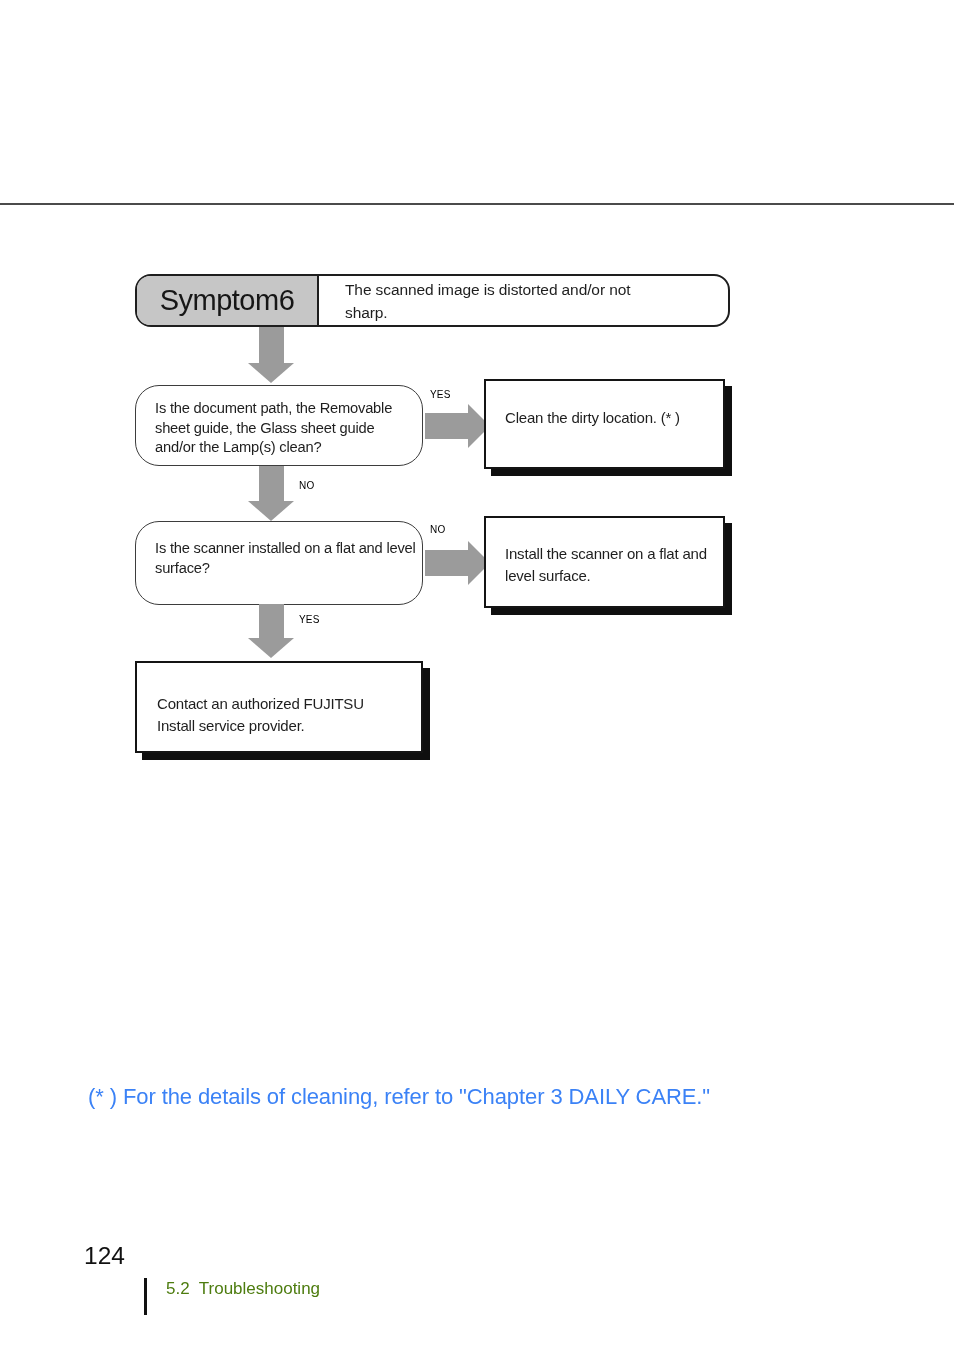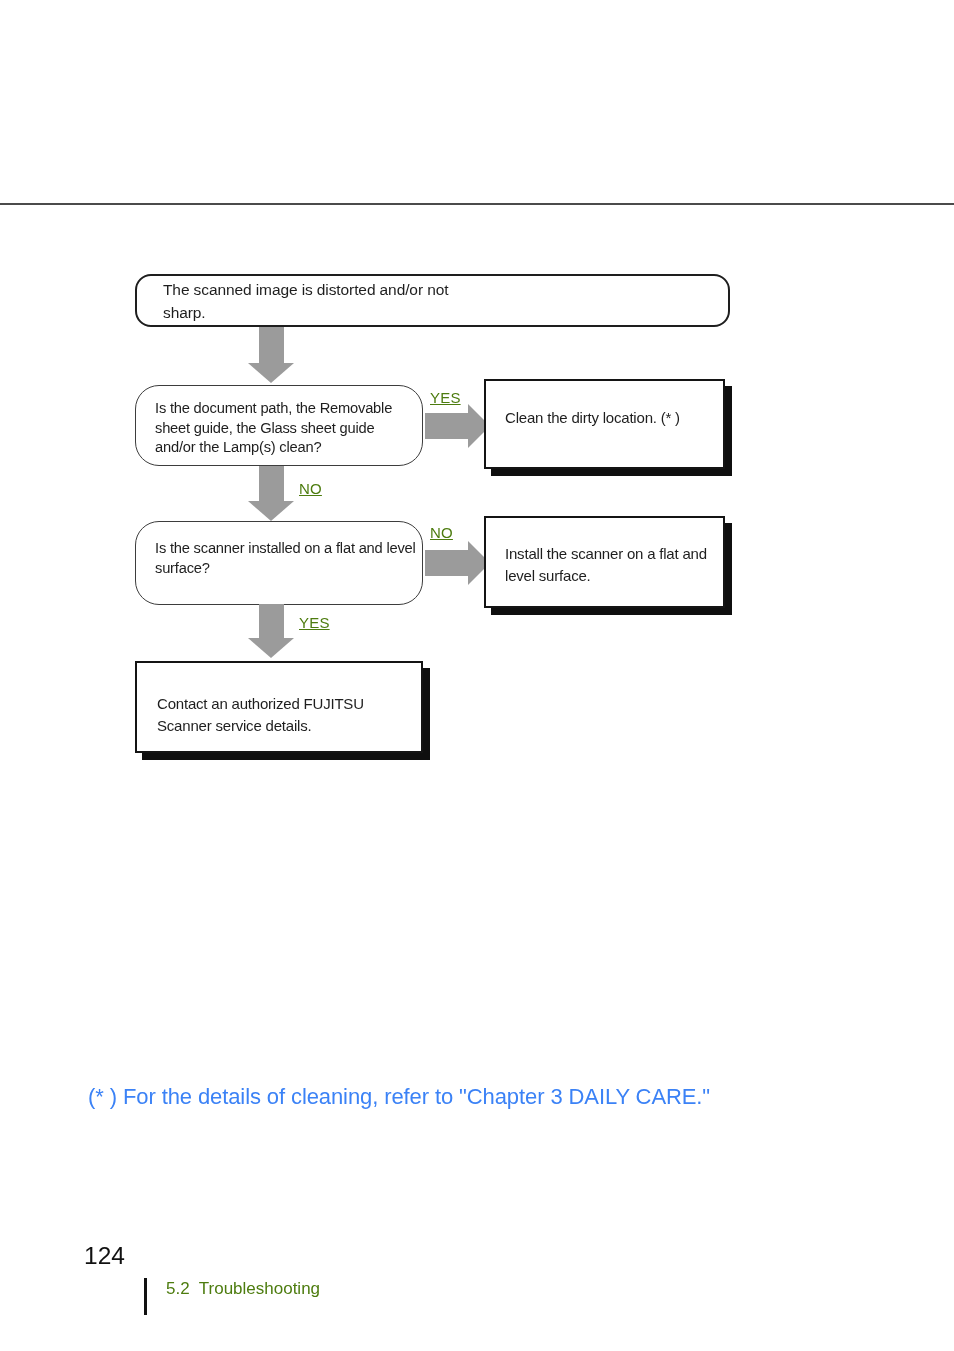--- a/index.html
+++ b/index.html
@@ -156,6 +156,7 @@
 <div class="abs top-rule"></div>
 
 <div class="abs symptom-bar">
+  <div class="symptom-cell">Symptom6</div>
   <div class="symptom-desc">
     <span>The scanned image is distorted and/or not sharp.</span>
   </div>

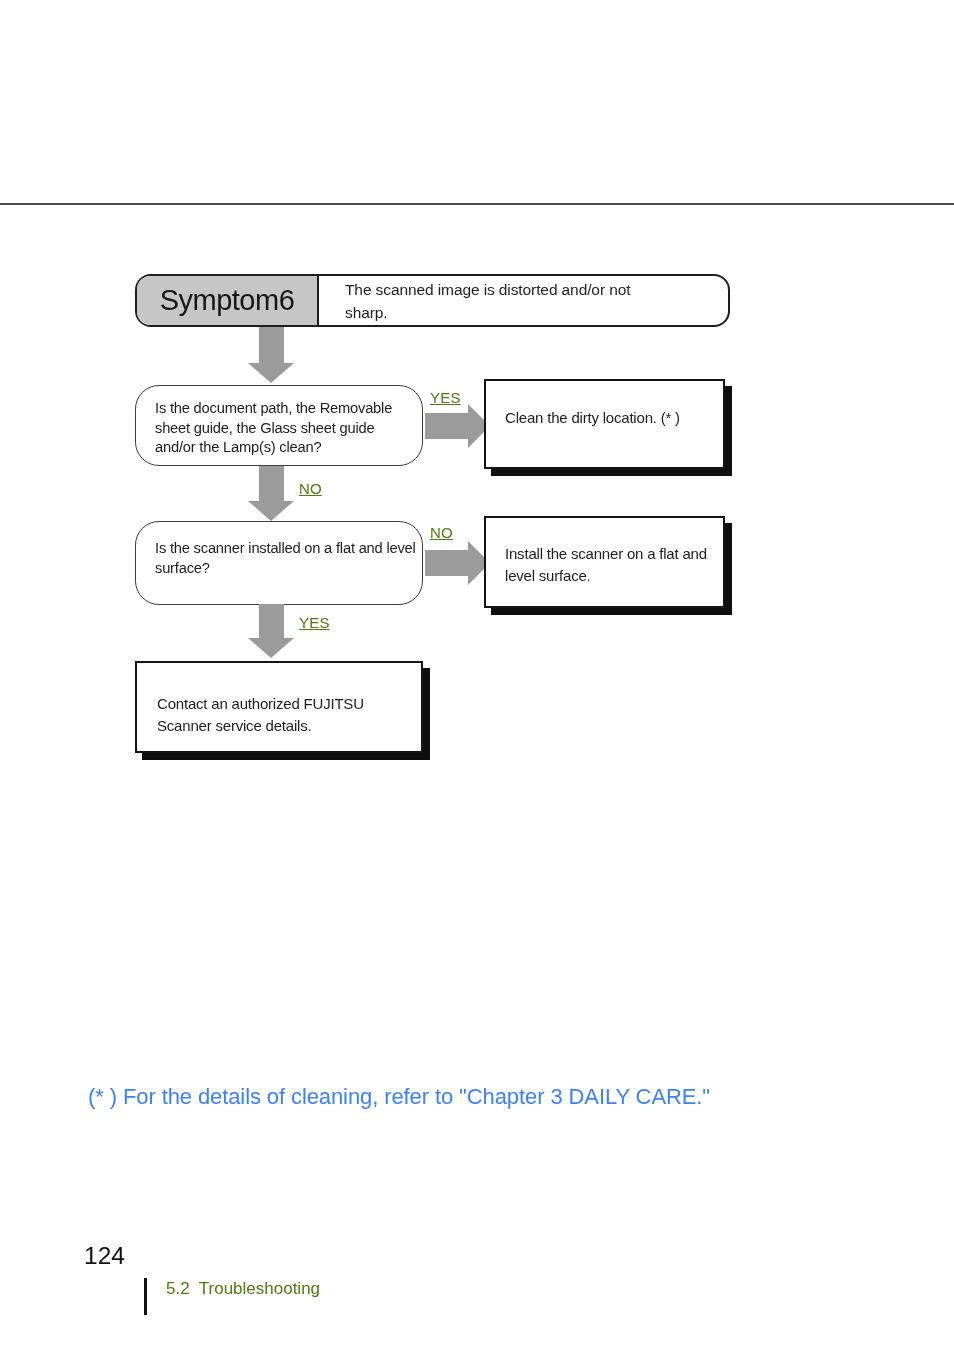--- a/index.html
+++ b/index.html
@@ -114,10 +114,9 @@
   .ar-2 { left: 425px; top: 541px; }
 
   .branch-label {
-    font-size: 15px;
-    color: #4d7c0f;
+    font-size: 10px;
+    color: #000000;
     letter-spacing: 0.2px;
-    text-decoration: underline;
   }
   .lbl-yes-1 { left: 430px; top: 389px; }
   .lbl-no-1  { left: 299px; top: 480px; }

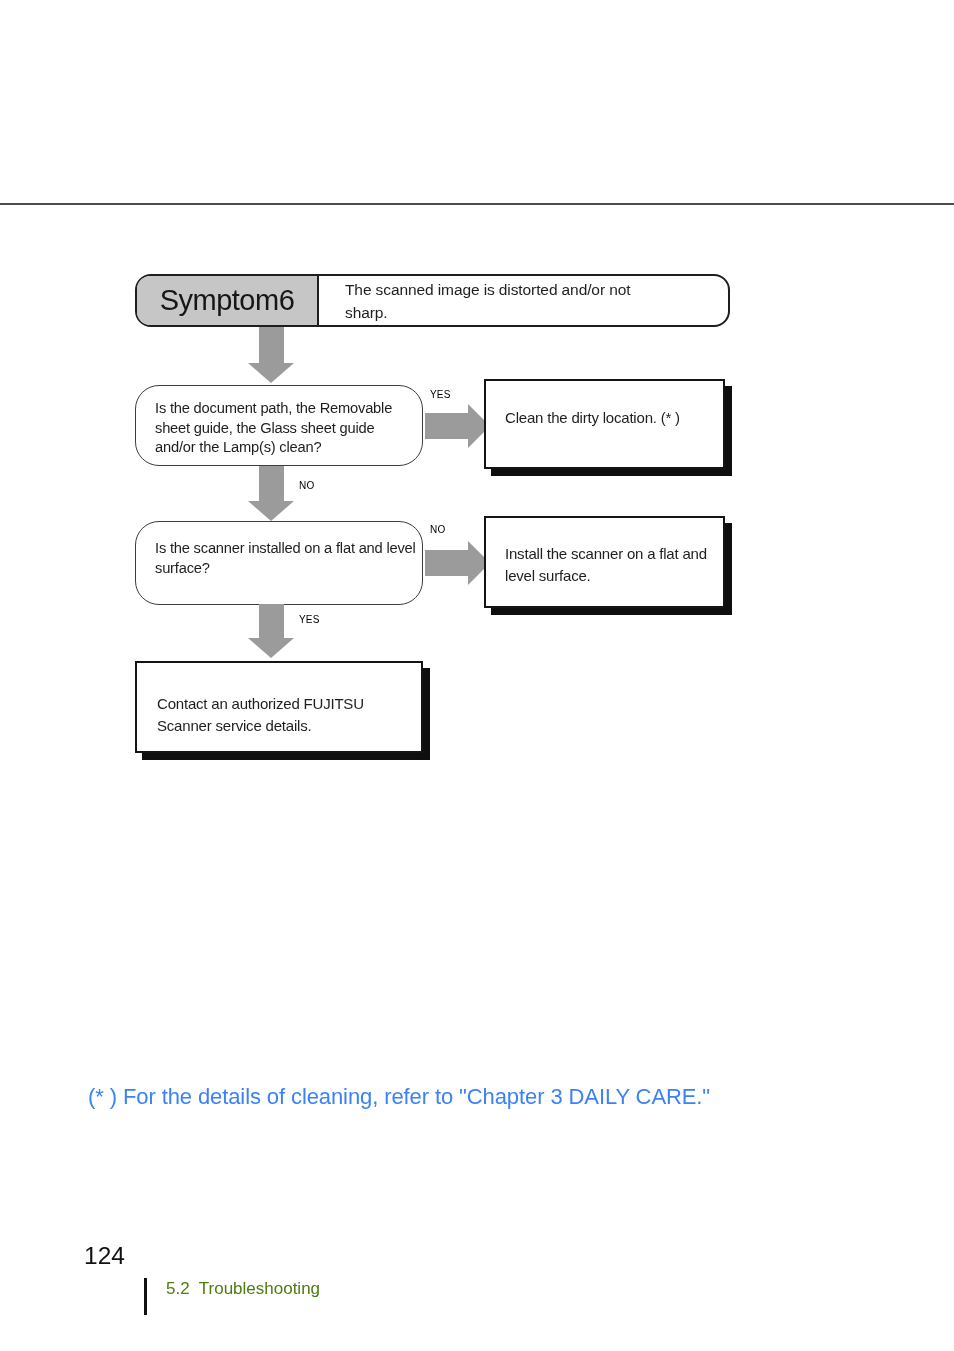--- a/index.html
+++ b/index.html
@@ -204,7 +204,7 @@
   <div class="head"></div>
 </div>
 <div class="abs action action-contact">
-  <span>Contact an authorized FUJITSU Scanner service details.</span>
+  <span>Contact an authorized FUJITSU Install service provider.</span>
 </div>
 
 <div class="abs footnote">(* ) For the details of cleaning, refer to "Chapter 3 DAILY CARE."</div>

